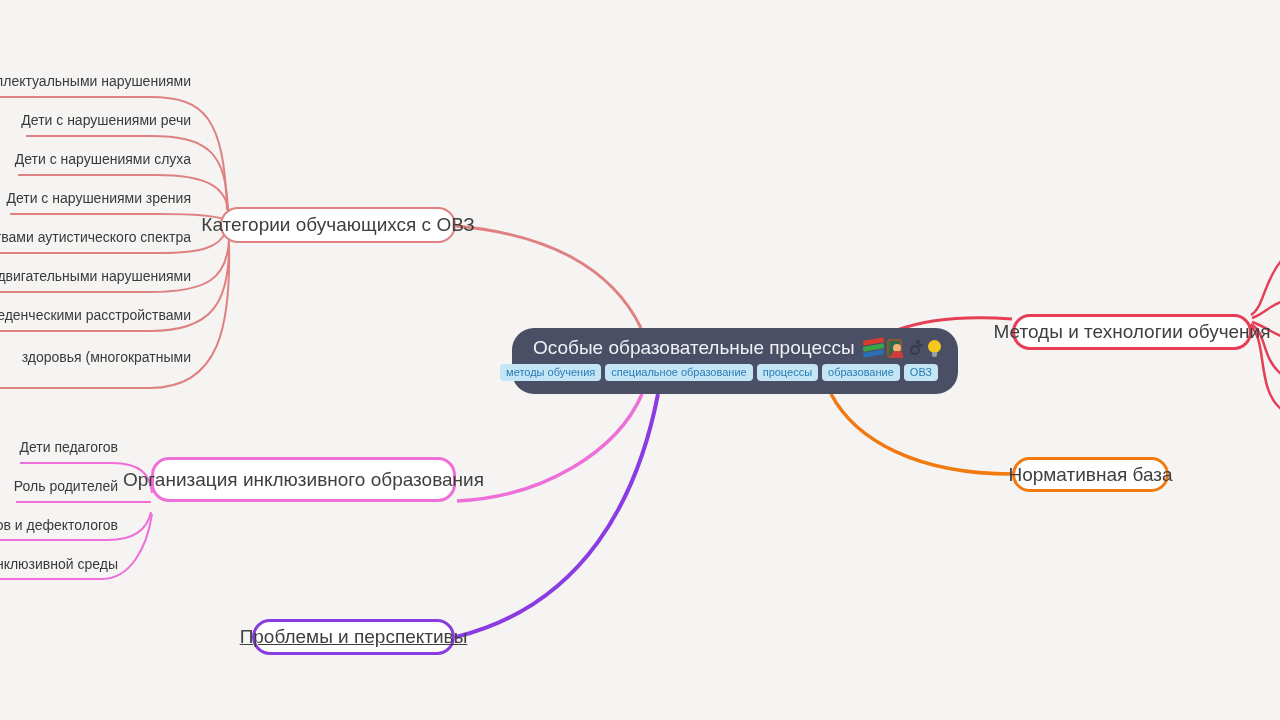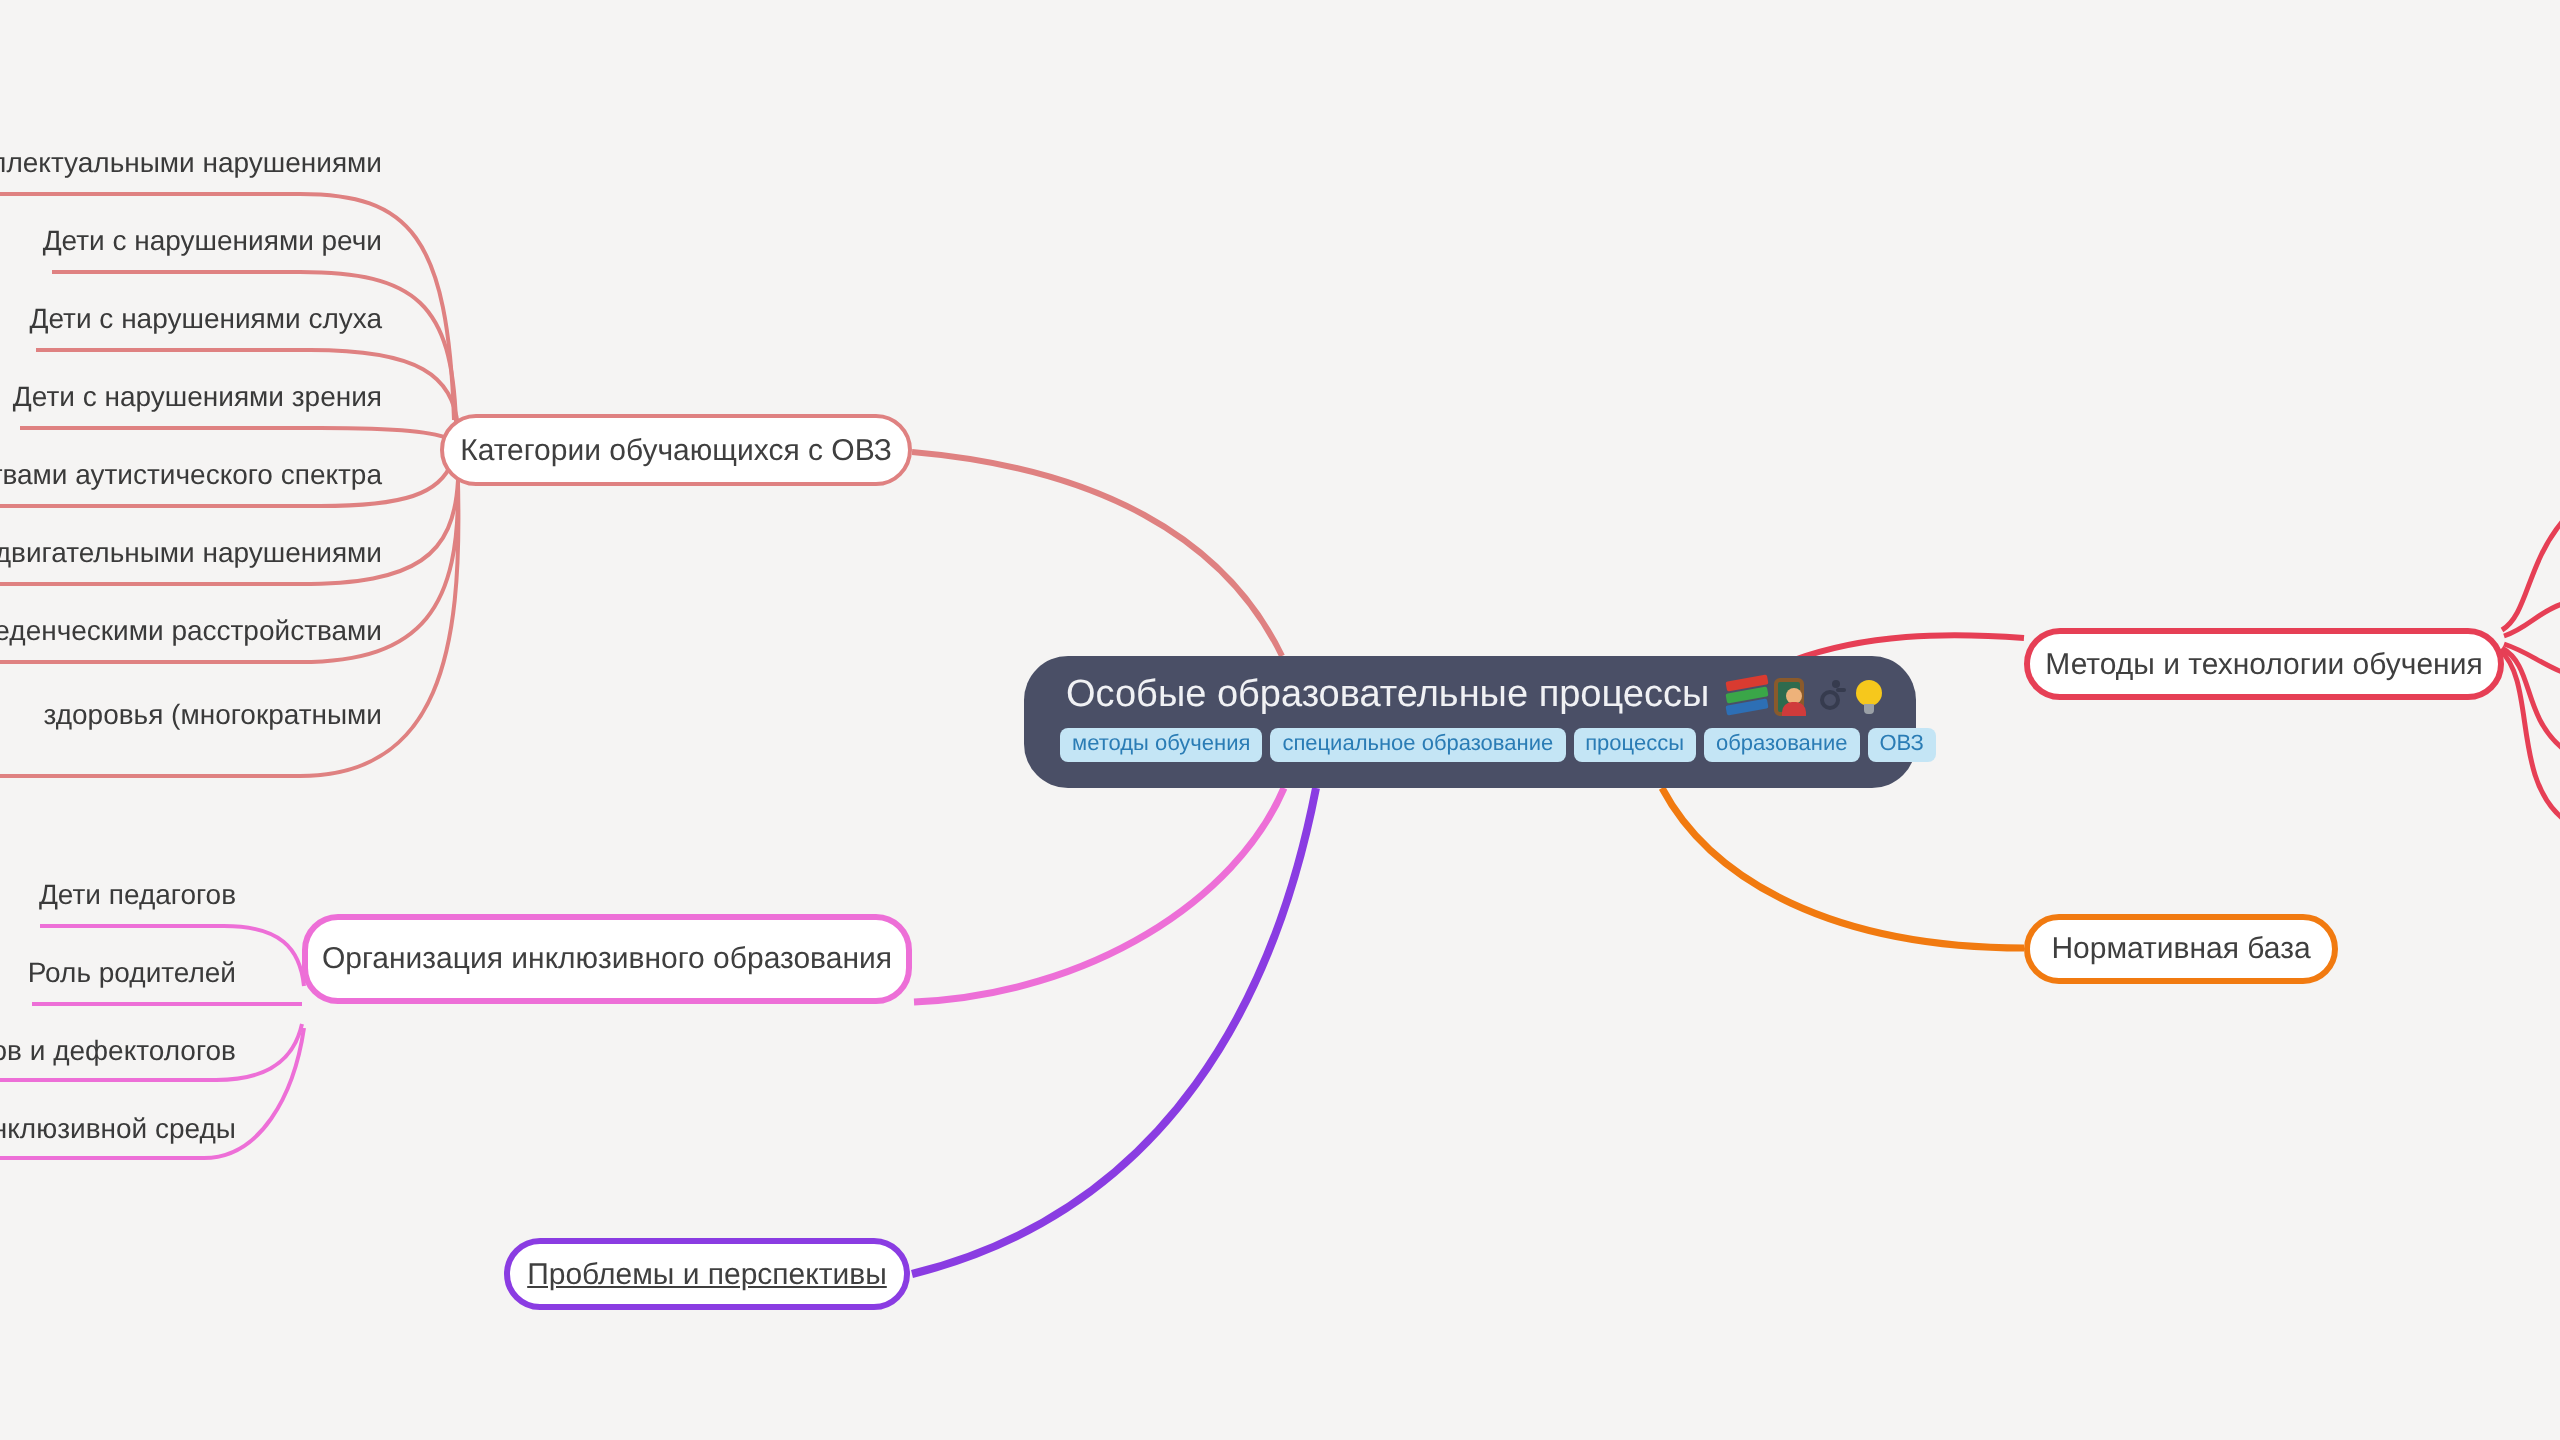--- a/index.html
+++ b/index.html
@@ -12,7 +12,7 @@
   .node{
     position:absolute;background:#ffffff;border-radius:18px;
     display:flex;align-items:center;justify-content:center;
-    font-size:15px;color:#3f3f3f;white-space:nowrap;box-sizing:border-box;
+    font-size:19px;color:#3f3f3f;white-space:nowrap;box-sizing:border-box;
   }
   .node.categories{left:220px;top:207px;width:236px;height:36px;border:2.5px solid #df8181;}
   .node.methods{left:1012px;top:314px;width:240px;height:36px;border:3px solid #e63f55;}

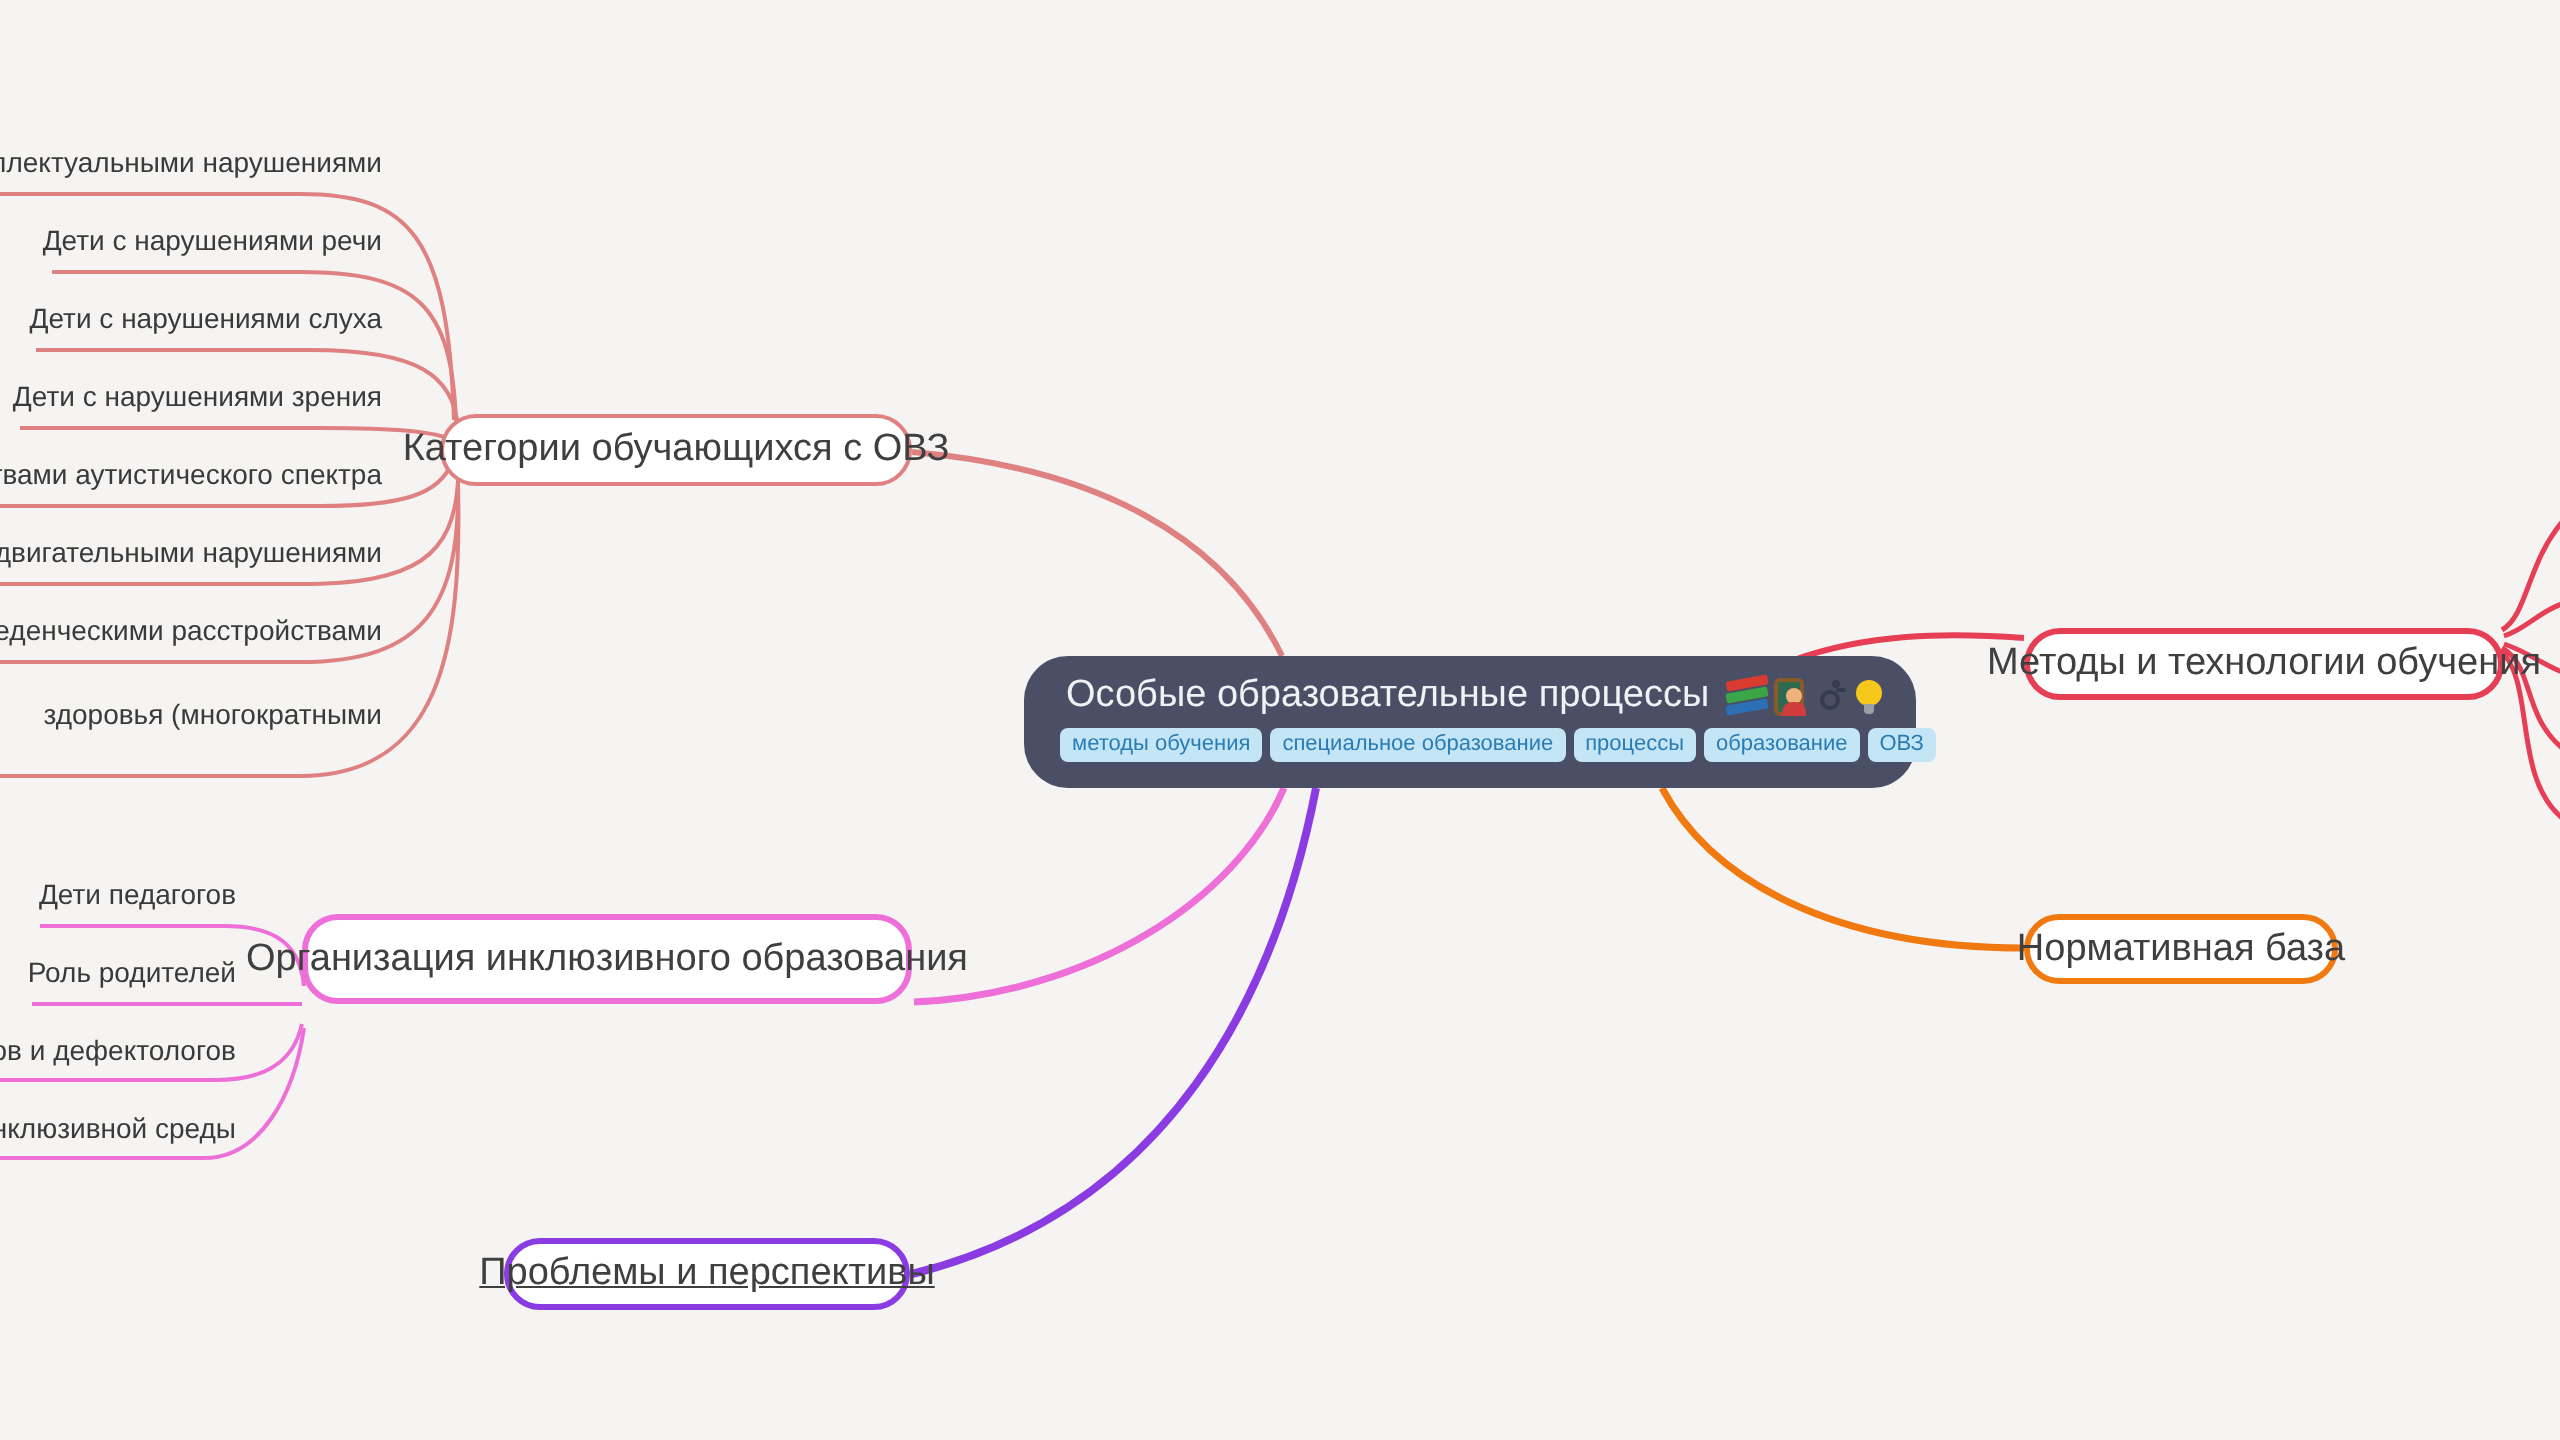--- a/index.html
+++ b/index.html
@@ -35,7 +35,7 @@
     display:flex;align-items:center;gap:7px;
     color:#f0f1f4;font-size:19px;white-space:nowrap;
   }
-  .central .tags-row{display:flex;gap:4px;margin-top:5px;margin-left:-3px;}
+  .central .tags-row{display:flex;gap:4px;margin-top:5px;margin-left:-3px;justify-content:flex-end;}
   .tag{
     background:#c4e5f5;color:#2a7cb5;font-size:11px;line-height:13px;
     padding:2px 6px;border-radius:4px;white-space:nowrap;

